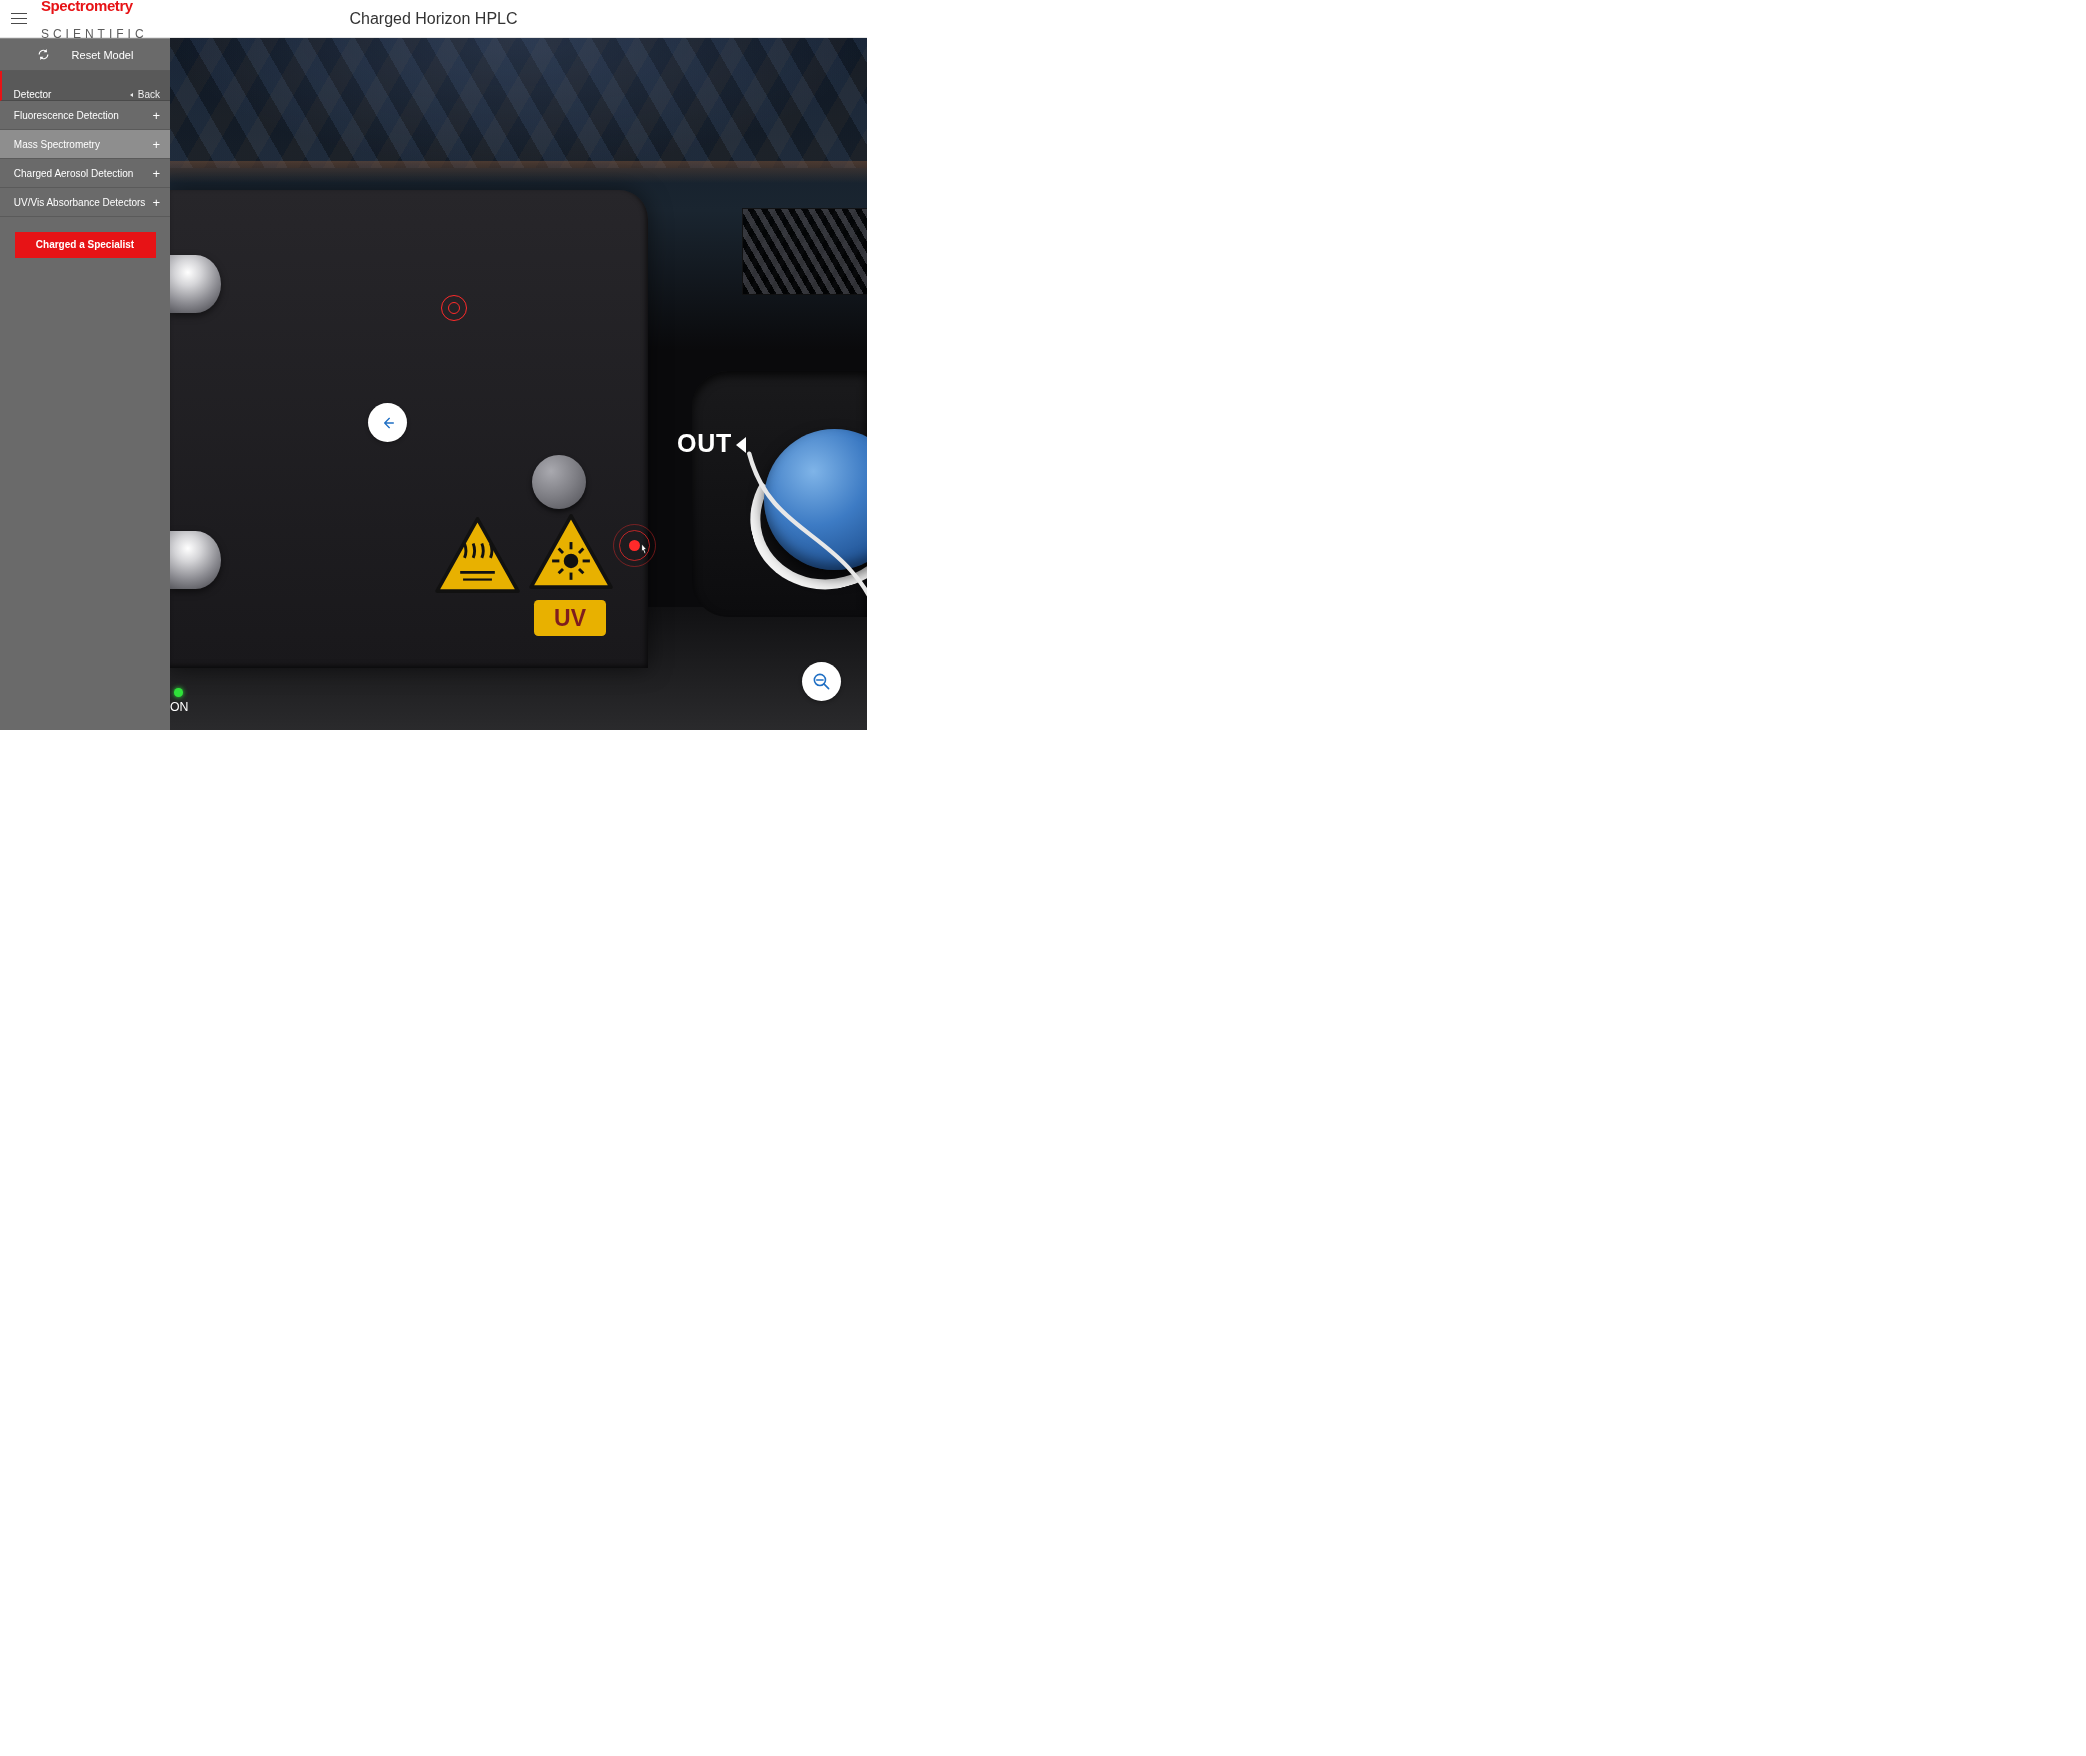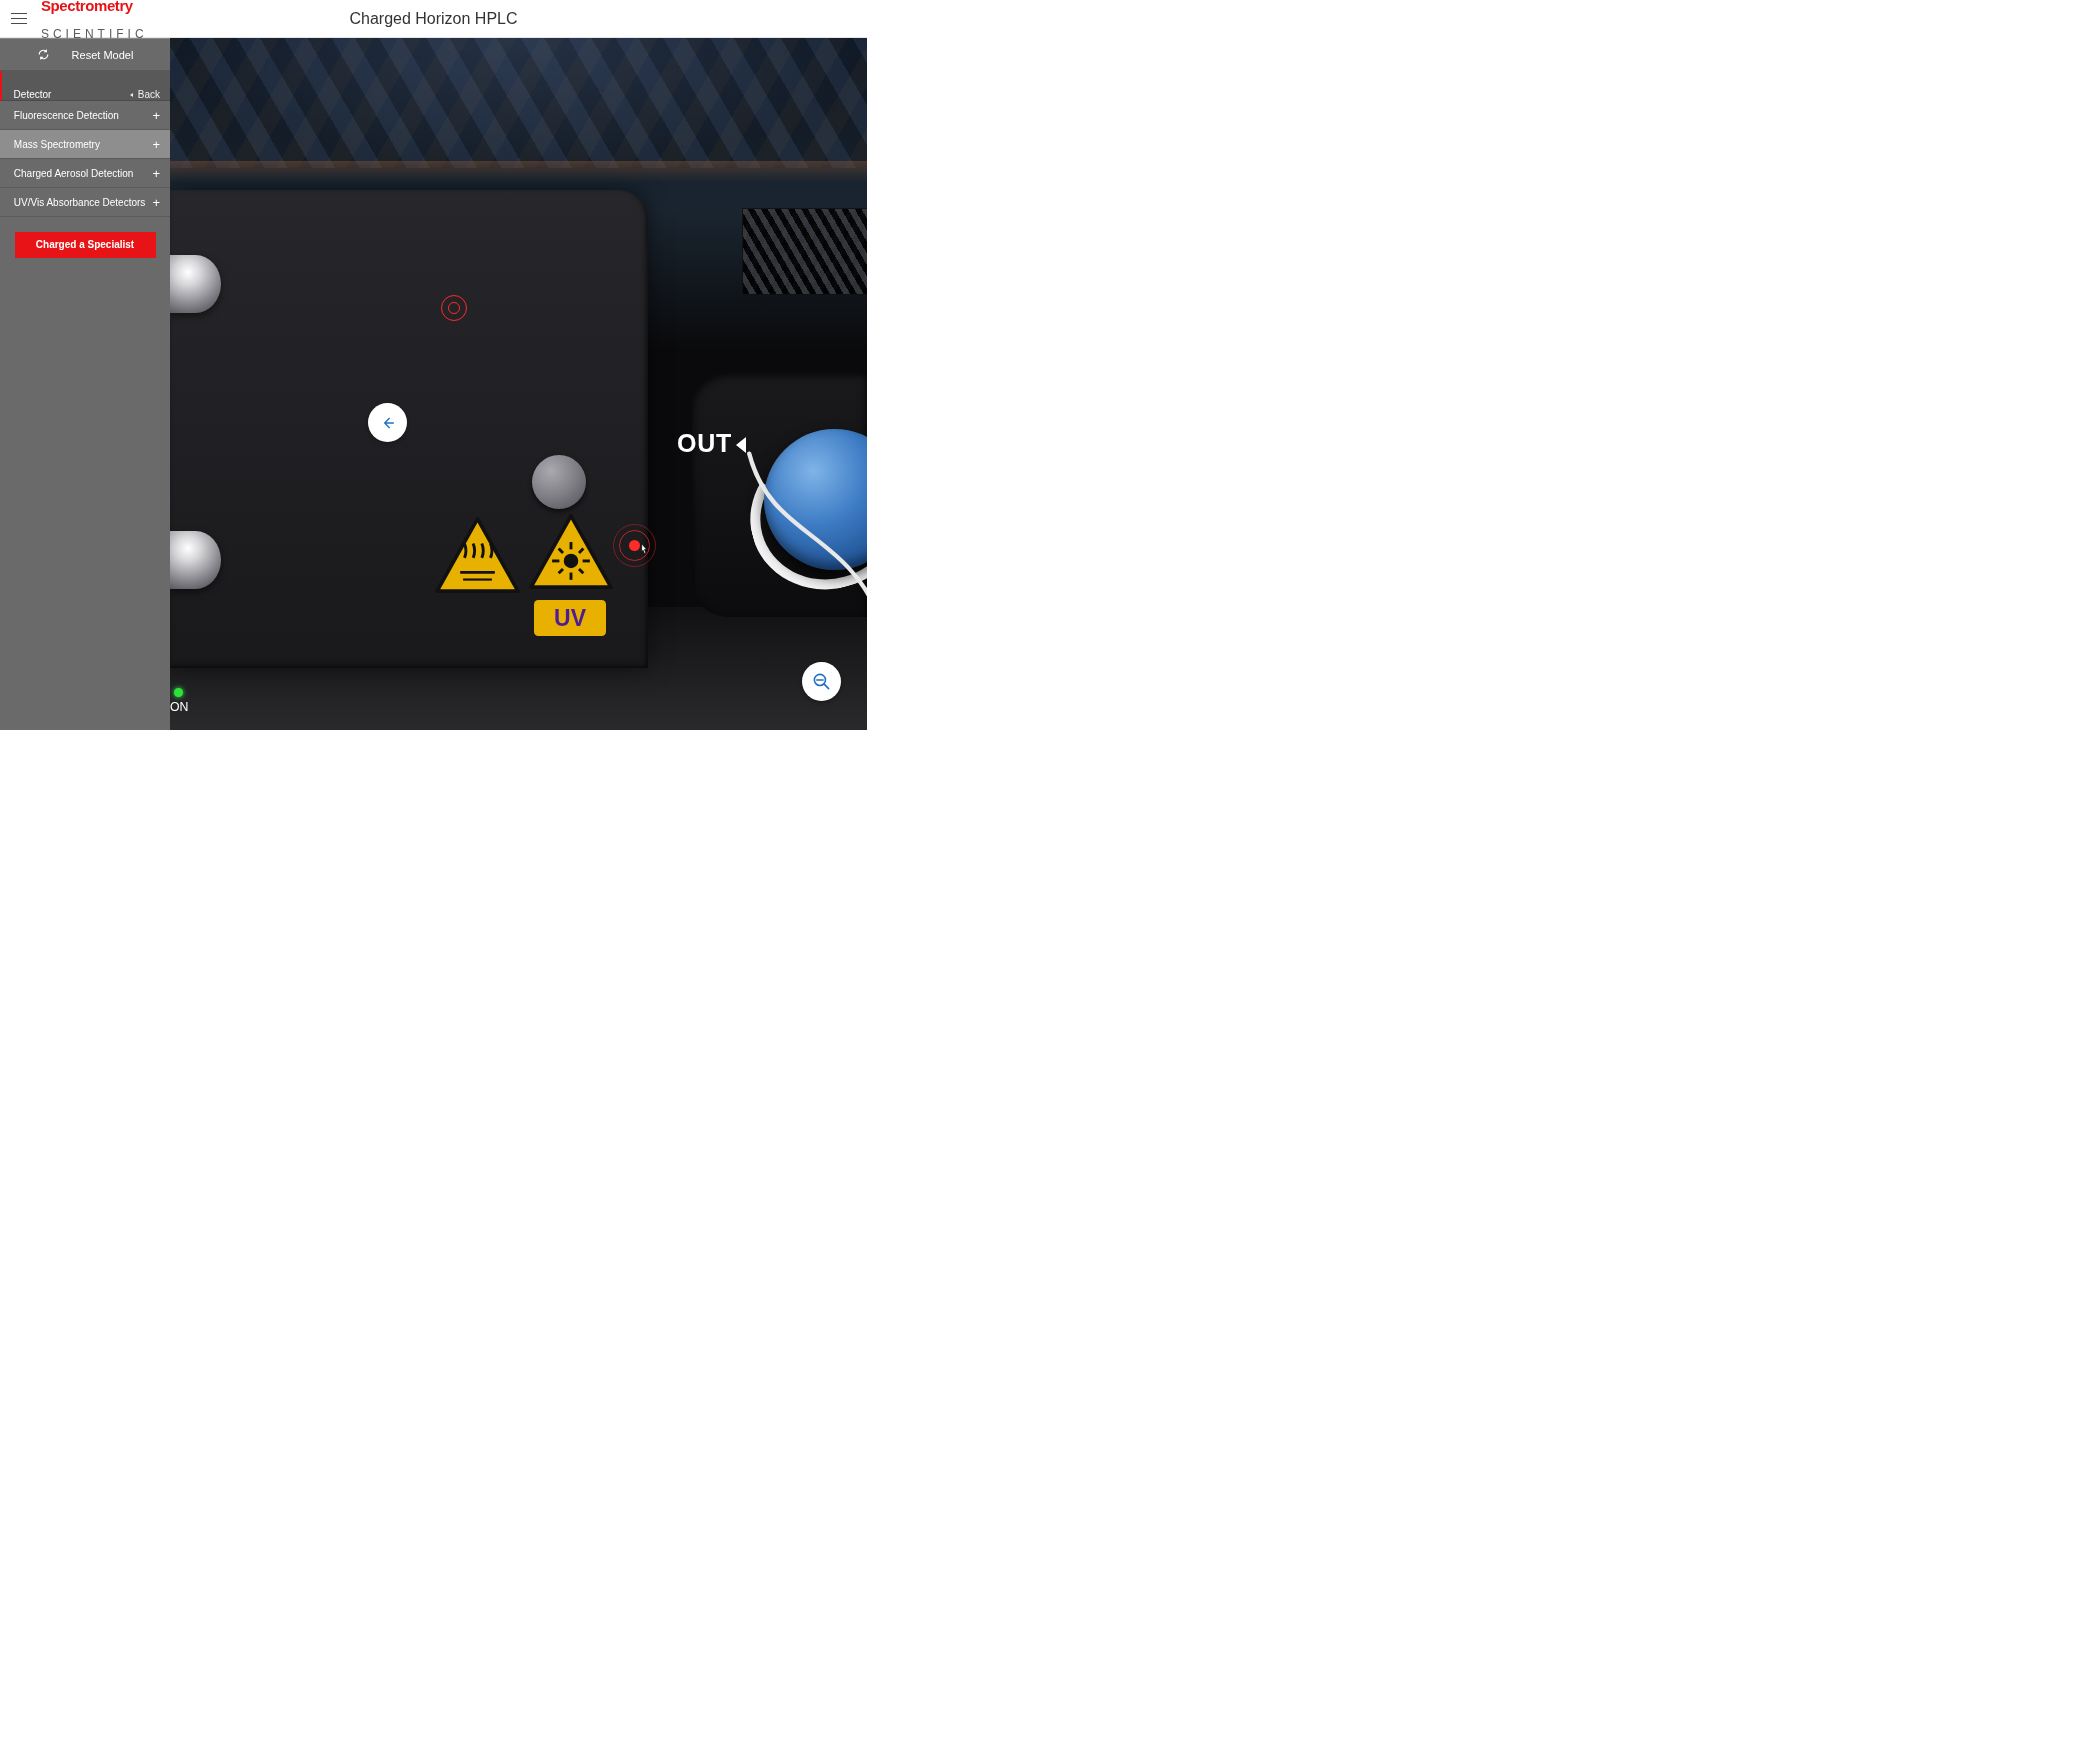--- a/index.html
+++ b/index.html
@@ -79,7 +79,7 @@
   .warn svg { display:block; }
   .warn.w1 { left:264px; top:478px; }
   .warn.w2 { left:358px; top:475px; }
-  .uv-badge { position:absolute; left:364px; top:562px; width:72px; height:36px; background:#e8b100; border-radius:4.3px; display:flex; align-items:center; justify-content:center; color:#4c1d95; font-size:23px; font-weight:800; }
+  .uv-badge { position:absolute; left:364px; top:562px; width:72px; height:36px; background:#e8b100; border-radius:4.3px; display:flex; align-items:center; justify-content:center; color:#7f1d1d; font-size:23px; font-weight:800; }
 
   
   .floor { position:absolute; left:0; right:0; bottom:0; height:123px; background: linear-gradient(180deg, #111113 0%, #2a2a2c 100%); }

